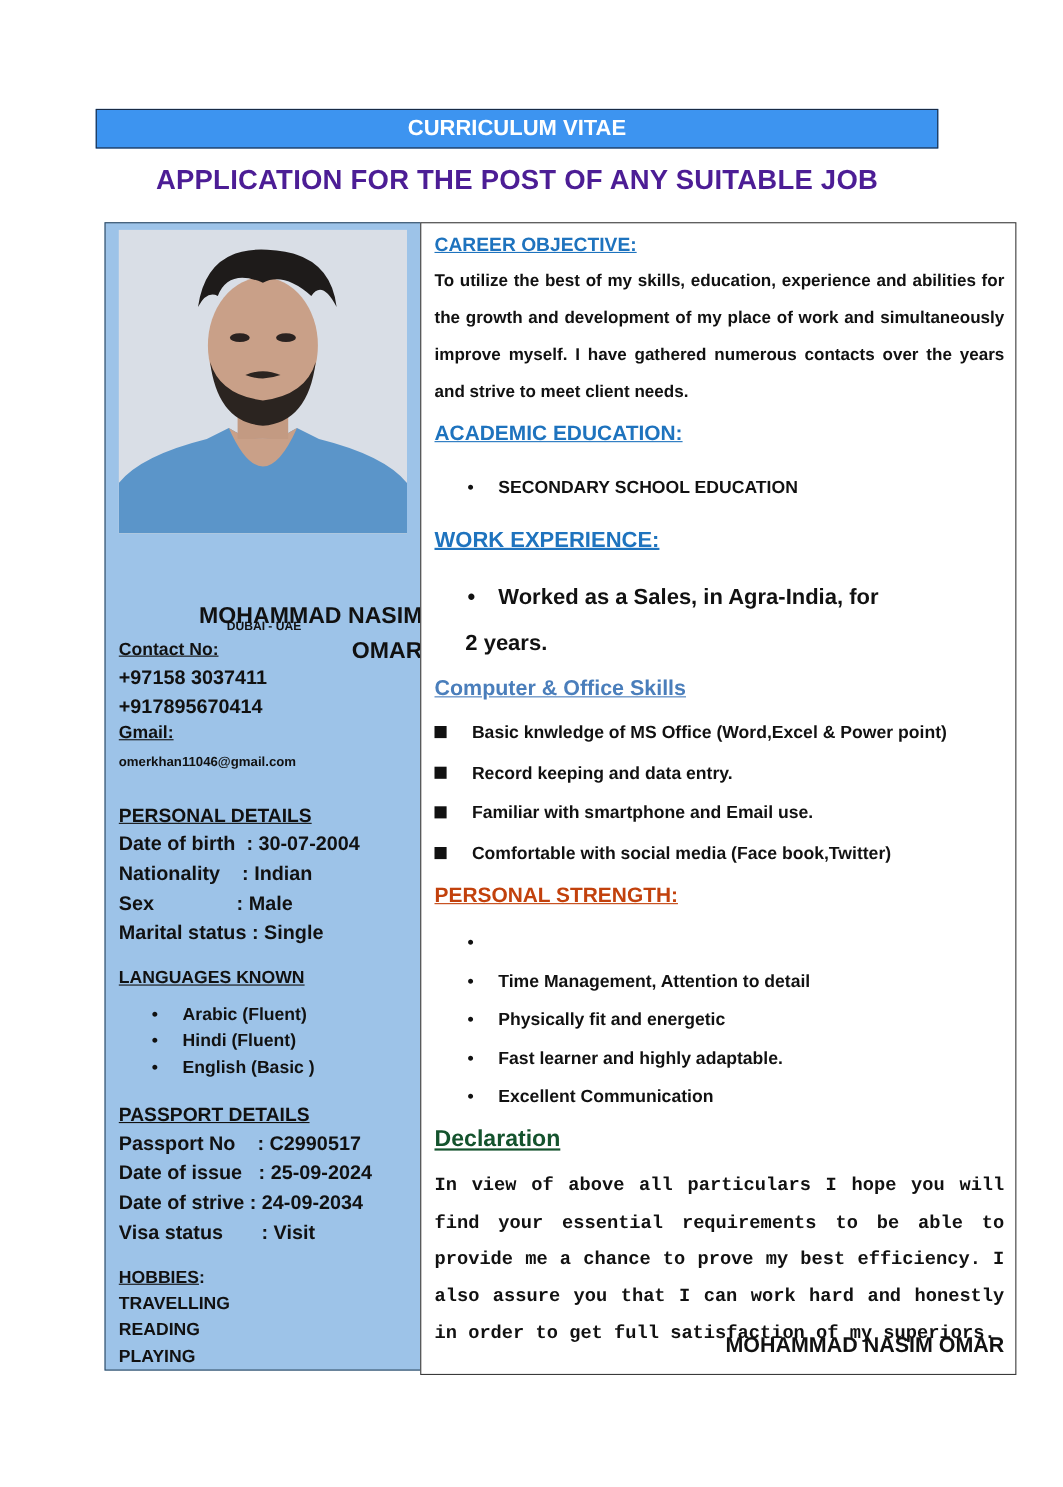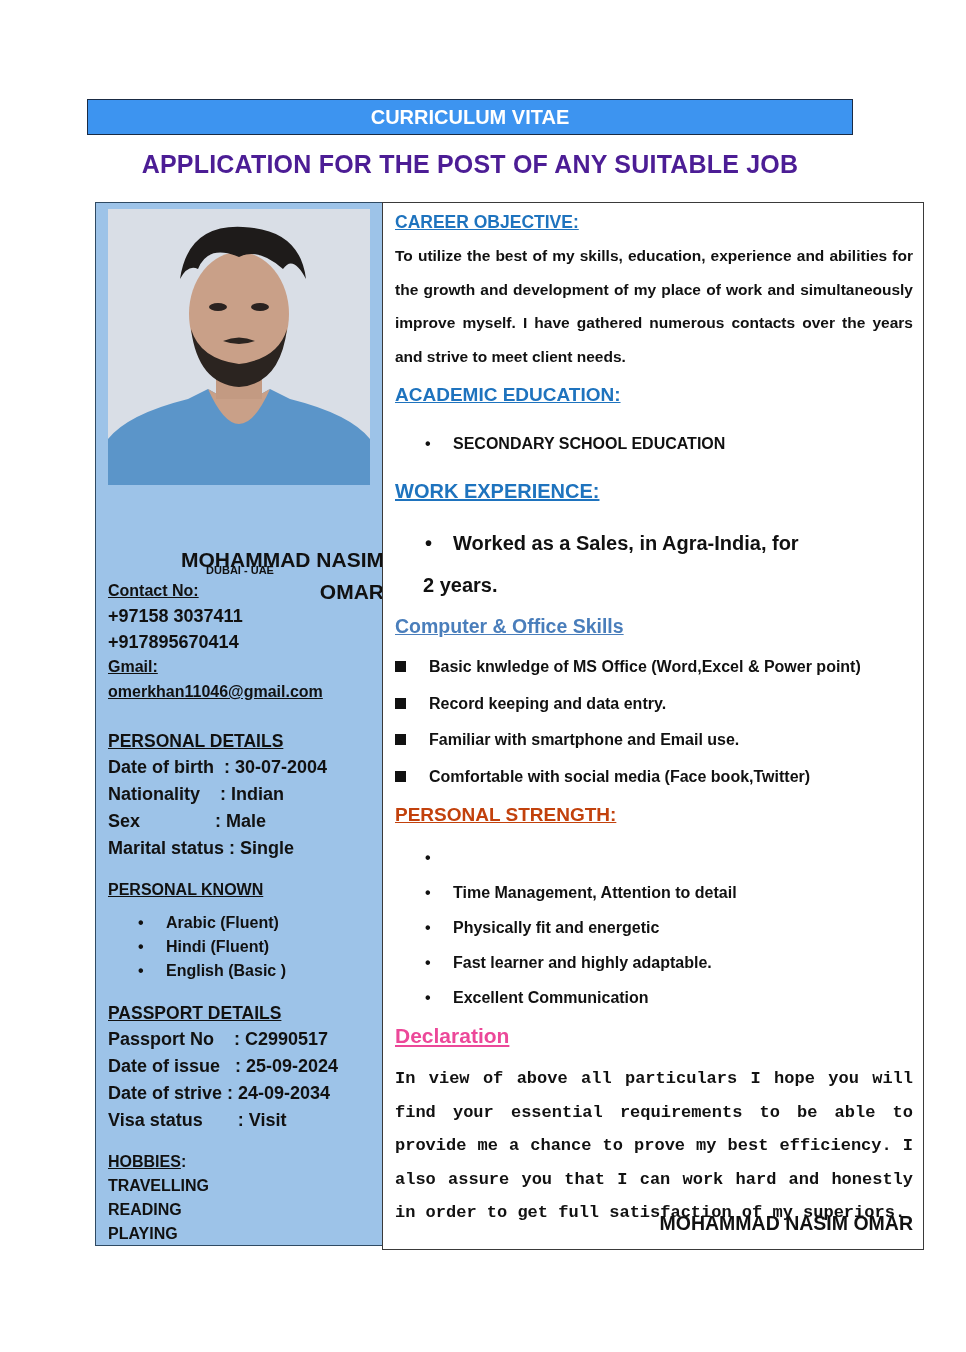--- a/index.html
+++ b/index.html
@@ -37,7 +37,7 @@
   .ul { text-decoration: underline; }
   .contact-label { font-size: 16px; line-height: 24px; }
   .contact-val { font-size: 18px; line-height: 26px; }
-  .email { font-size: 16px; line-height: 26px; text-decoration: underline; }
+  .email { font-size: 12px; line-height: 26px; }
   .pd-head { font-size: 17.5px; line-height: 26px; }
   .pd-row { font-size: 18px; line-height: 27px; display: flex; }
   .pd-row .k { white-space: pre; }

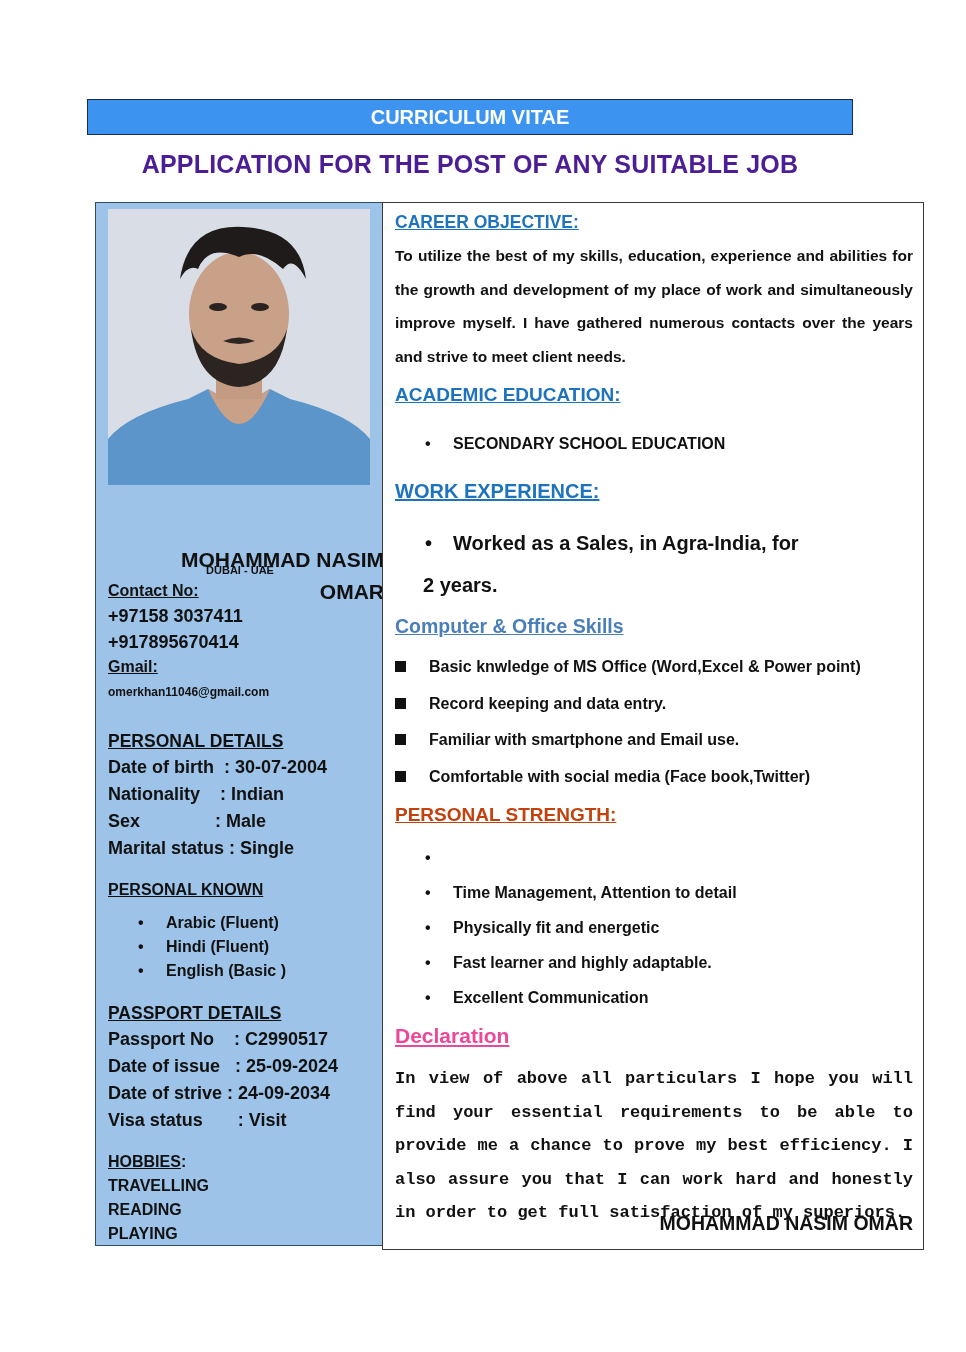--- a/index.html
+++ b/index.html
@@ -120,7 +120,7 @@
   </div>
 
   <div class="side-block" style="top:676px;">
-    <div class="lang-head ul">PERSONAL KNOWN</div>
+    <div class="lang-head ul">LANGUAGES KNOWN</div>
     <ul class="lang-list">
       <li>
           <span class="dot">•</span>

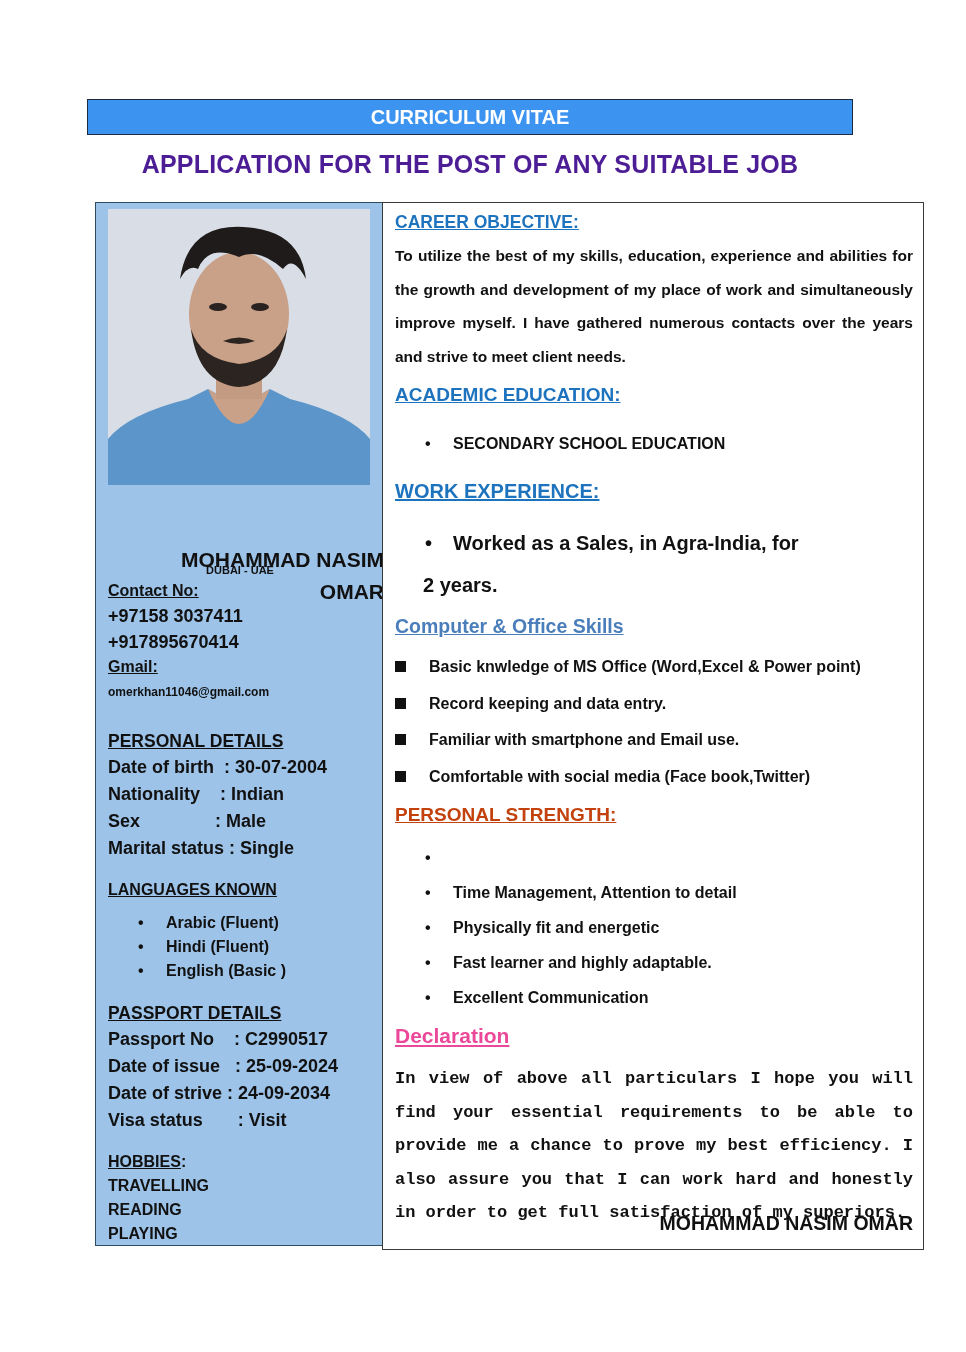--- a/index.html
+++ b/index.html
@@ -61,7 +61,7 @@
   .sq-row { display: flex; font-size: 16px; line-height: 36.5px; }
   .sq-row .sq { width: 34px; }
   .sq-row .sq span { display: inline-block; width: 11px; height: 11px; background: #111; }
-  .decl-head { color: #ec4899; text-decoration: underline; font-size: 21px; }
+  .decl-head { color: #14532d; text-decoration: underline; font-size: 21px; }
   .signature { font-size: 19.5px; text-align: right; padding-right: 36px; }
 </style>
 </head>

